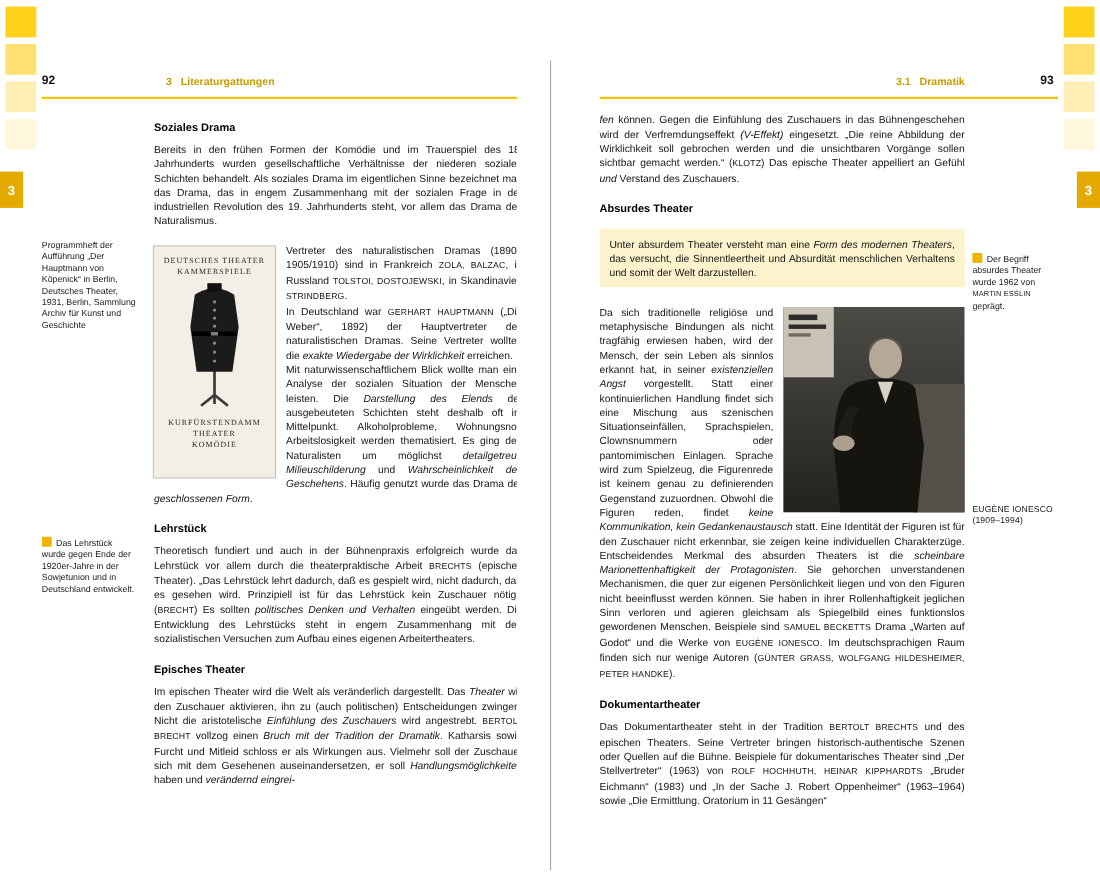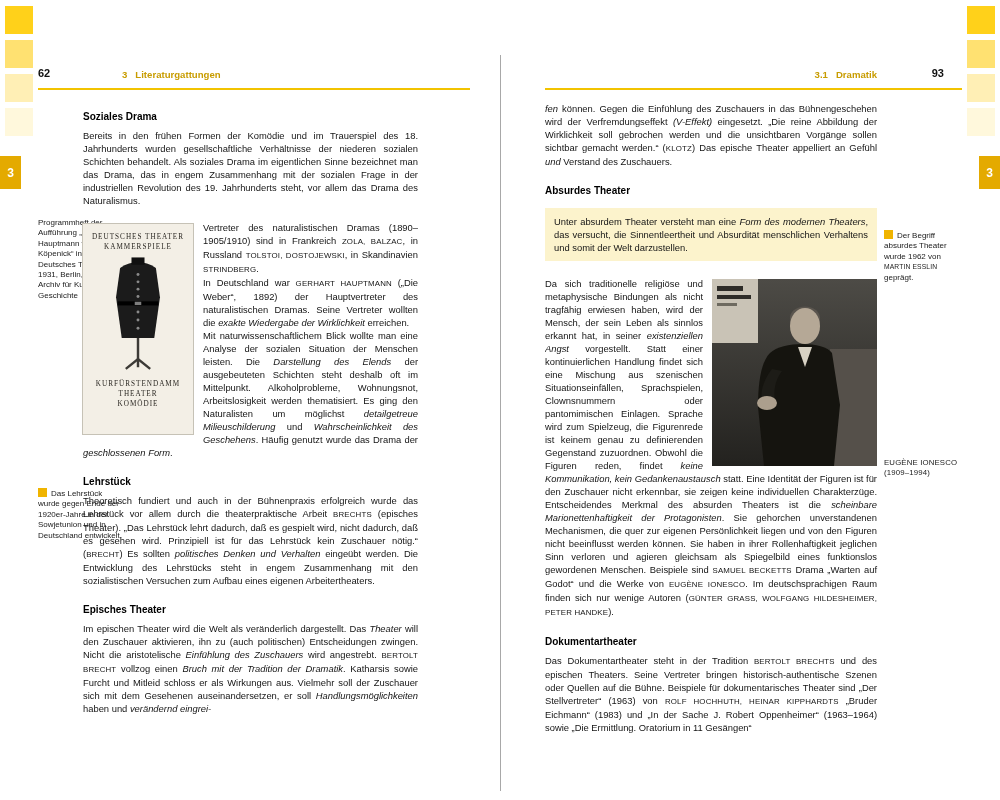--- a/index.html
+++ b/index.html
@@ -96,7 +96,7 @@
 
   <section class="page page-left">
     <div class="page-header">
-      <span class="page-num">62</span>
+      <span class="page-num">92</span>
       <span class="chapter-title">
         <span class="num">3</span><span>Literaturgattungen</span>
       </span>

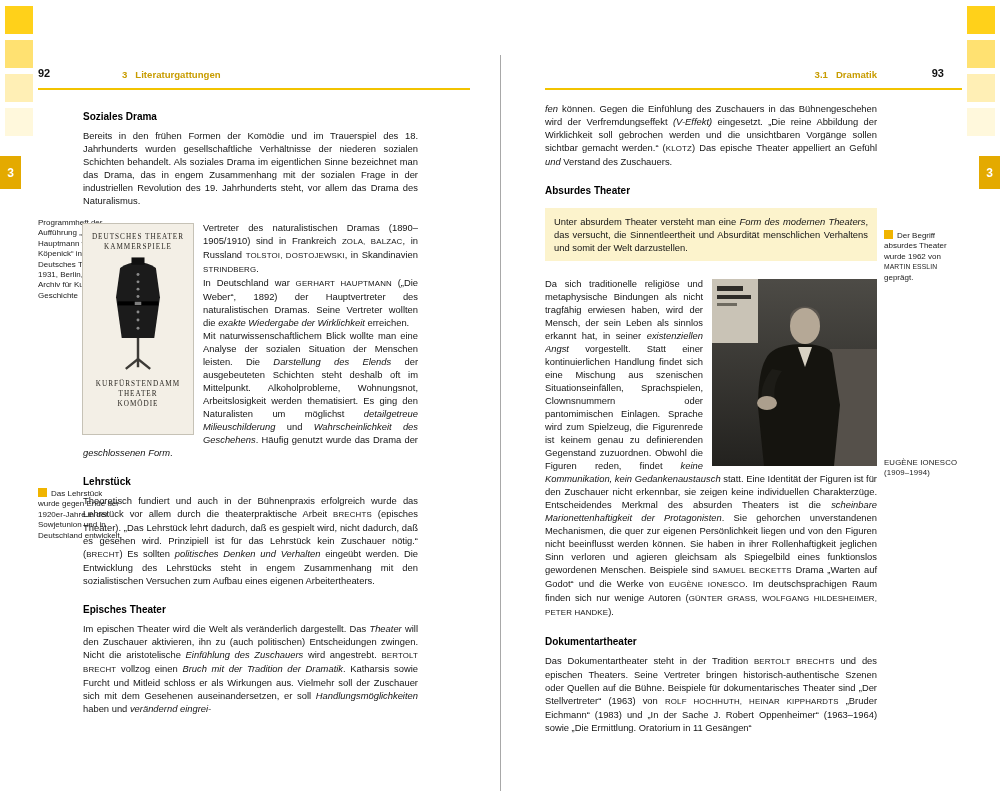--- a/index.html
+++ b/index.html
@@ -29,7 +29,7 @@
   .page-left .page-num { left:0; }
   .page-right .page-num { right:18px; }
   .chapter-title { position:absolute; top:8.5px; font-weight:bold; font-size:9.6px; color:#c89c00; }
-  .page-left .chapter-title { left:84px; }
+  .page-left .chapter-title { left:113px; }
   .page-right .chapter-title { right:85px; }
   .chapter-title .num { margin-right:8px; }
   .rule { height:2px; background:#f2c300; margin-top:2px; }

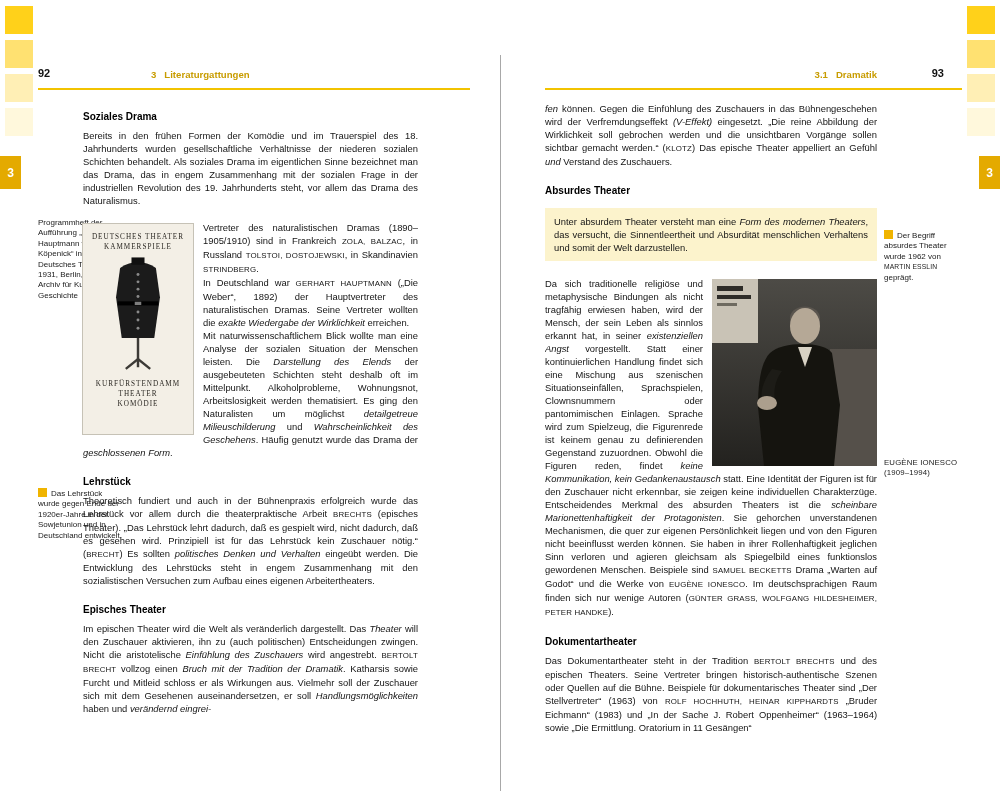--- a/index.html
+++ b/index.html
@@ -27,7 +27,7 @@
   .page-header { position:relative; height:26px; }
   .page-num { position:absolute; top:7px; font-weight:bold; font-size:11px; color:#111; }
   .page-left .page-num { left:0; }
-  .page-right .page-num { right:18px; }
+  .page-right .page-num { right:4px; }
   .chapter-title { position:absolute; top:8.5px; font-weight:bold; font-size:9.6px; color:#c89c00; }
   .page-left .chapter-title { left:113px; }
   .page-right .chapter-title { right:85px; }

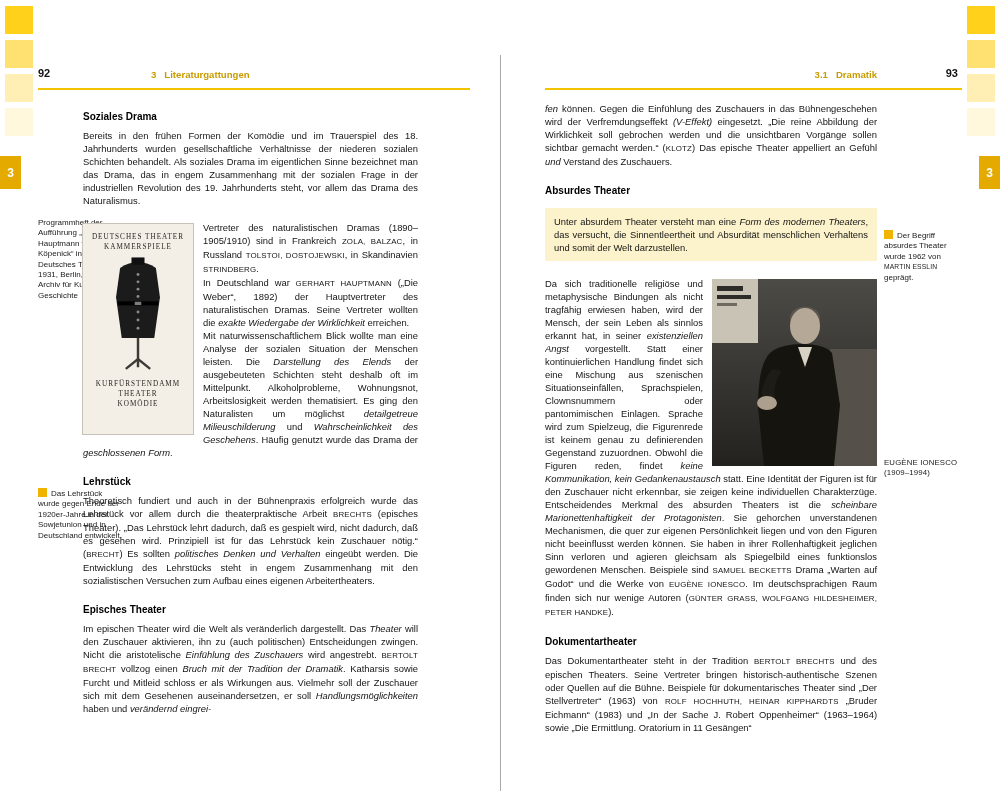--- a/index.html
+++ b/index.html
@@ -35,7 +35,7 @@
   .rule { height:2px; background:#f2c300; margin-top:2px; }
 
   .main-col { position:relative; }
-  .page-left .main-col { margin-left:45px; width:335px; }
+  .page-left .main-col { margin-left:102px; width:335px; }
   .page-right .main-col { width:332px; }
 
   h3.sec { font-size:10px; font-weight:bold; color:#000; margin:17px 0 7px 0; clear:both; }

